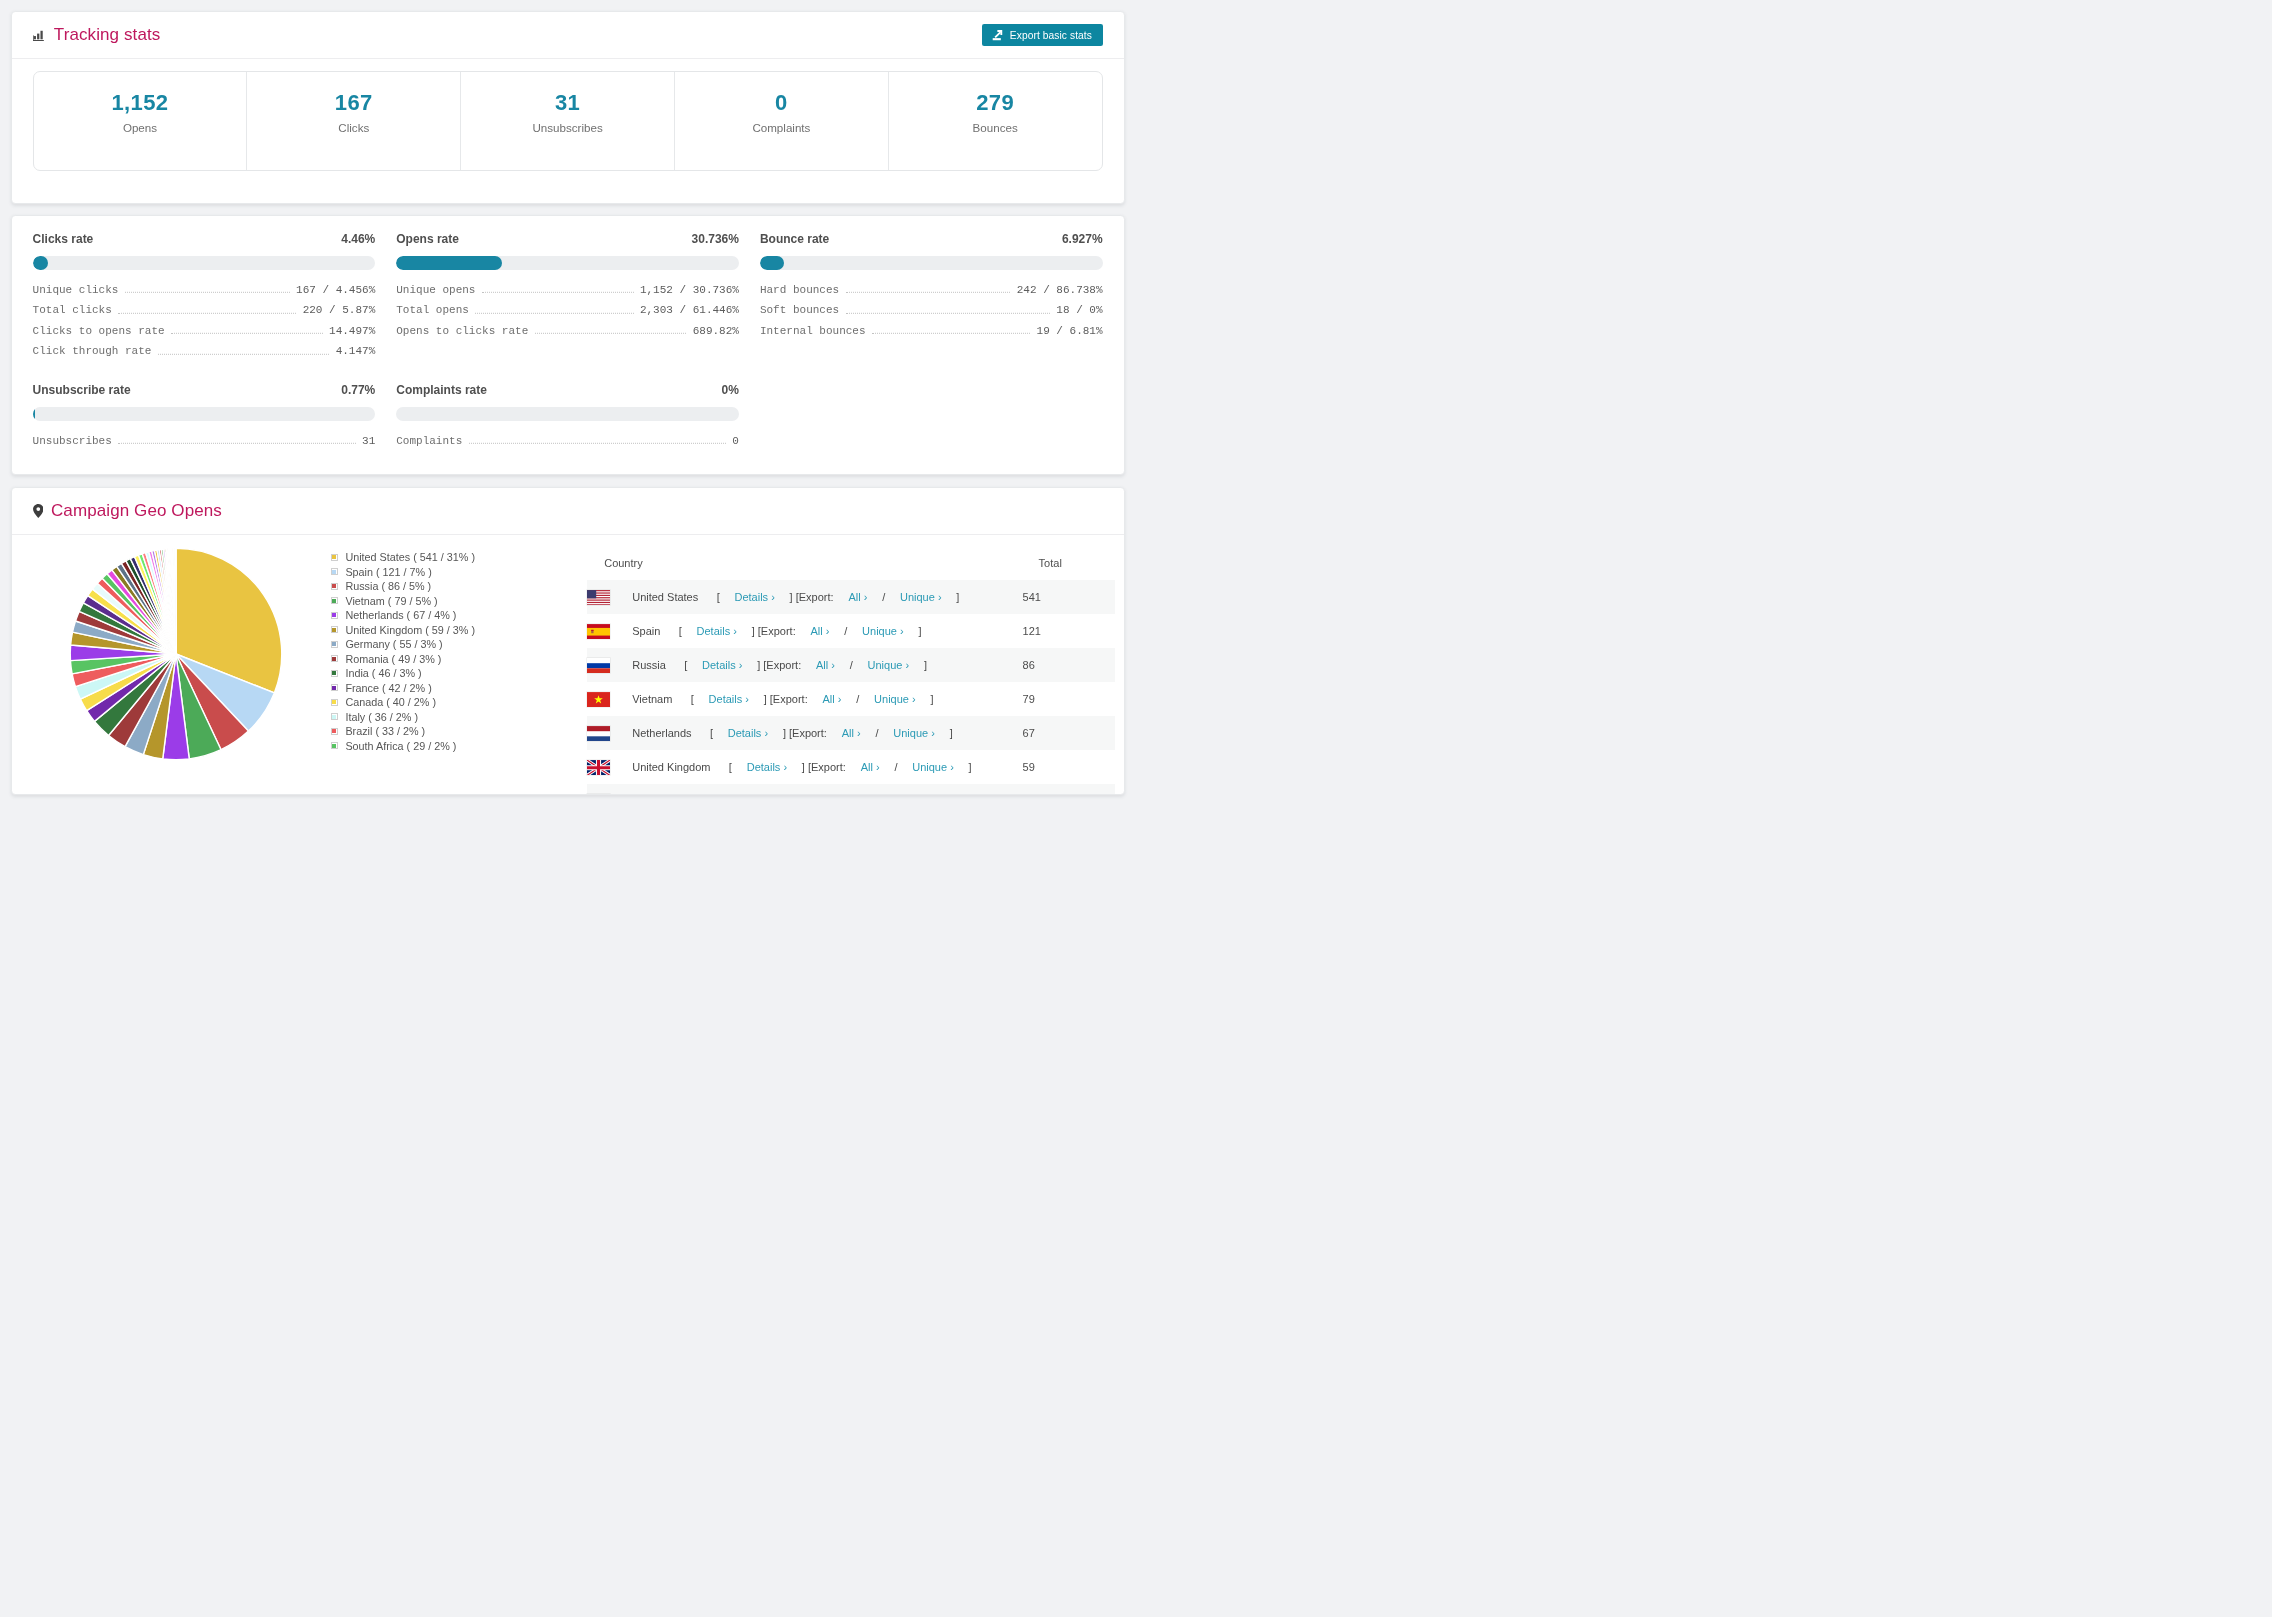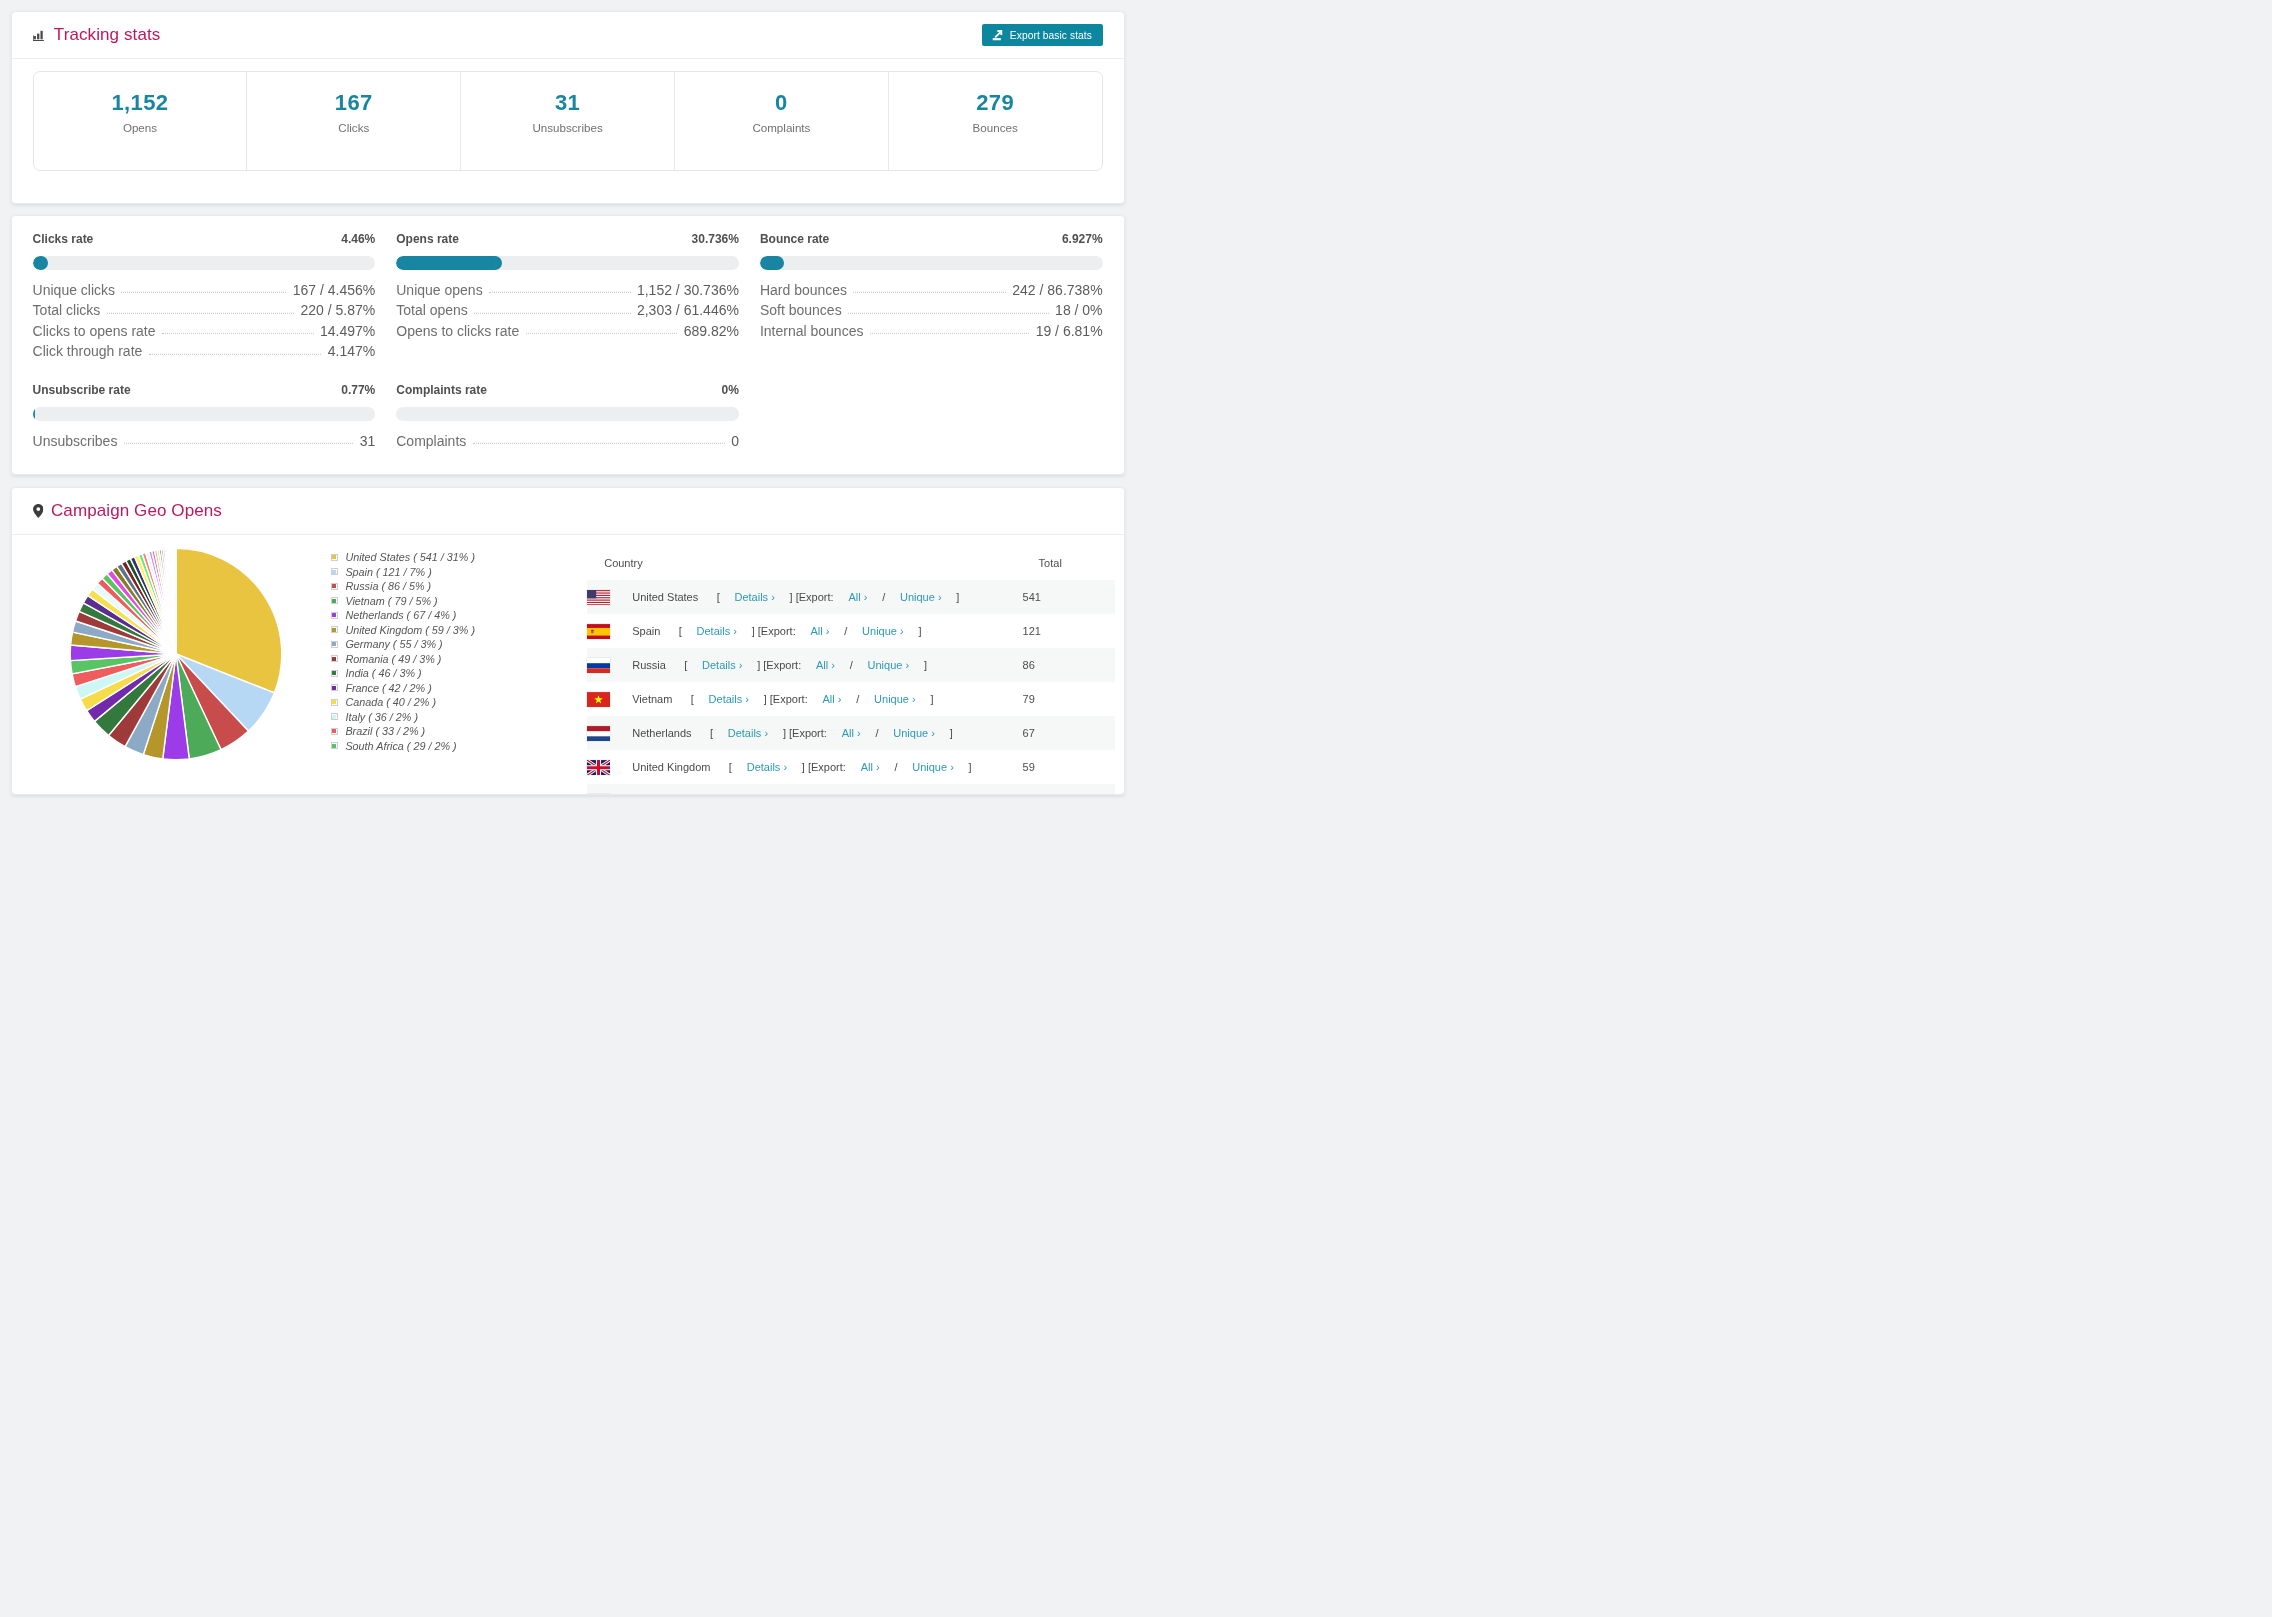--- a/index.html
+++ b/index.html
@@ -52,7 +52,7 @@
     font-size:12px; font-weight:bold; color:#4f4f4f; line-height:15.5px; margin-bottom:8.5px; }
   .bar { height:14px; background:#eceef0; border-radius:7px; overflow:hidden; margin-bottom:10px; }
   .bar .fill { height:100%; width:0; background:var(--accent,#1886a3); border-radius:7px; }
-  .rate-row { display:flex; align-items:center; height:20.5px; font-size:14px; color:#6e6e6e; }
+  .rate-row { display:flex; align-items:center; height:20.5px; font-size:11px; color:#6e6e6e;font-family:Liberation Mono, monospace; }
   .leader { flex:1; margin:0 6.4px; border-bottom:0.7px dotted #c2c2c2; transform:translateY(2.8px); }
   .rate-row .val { color:#5c5c5c; white-space:nowrap; }
 

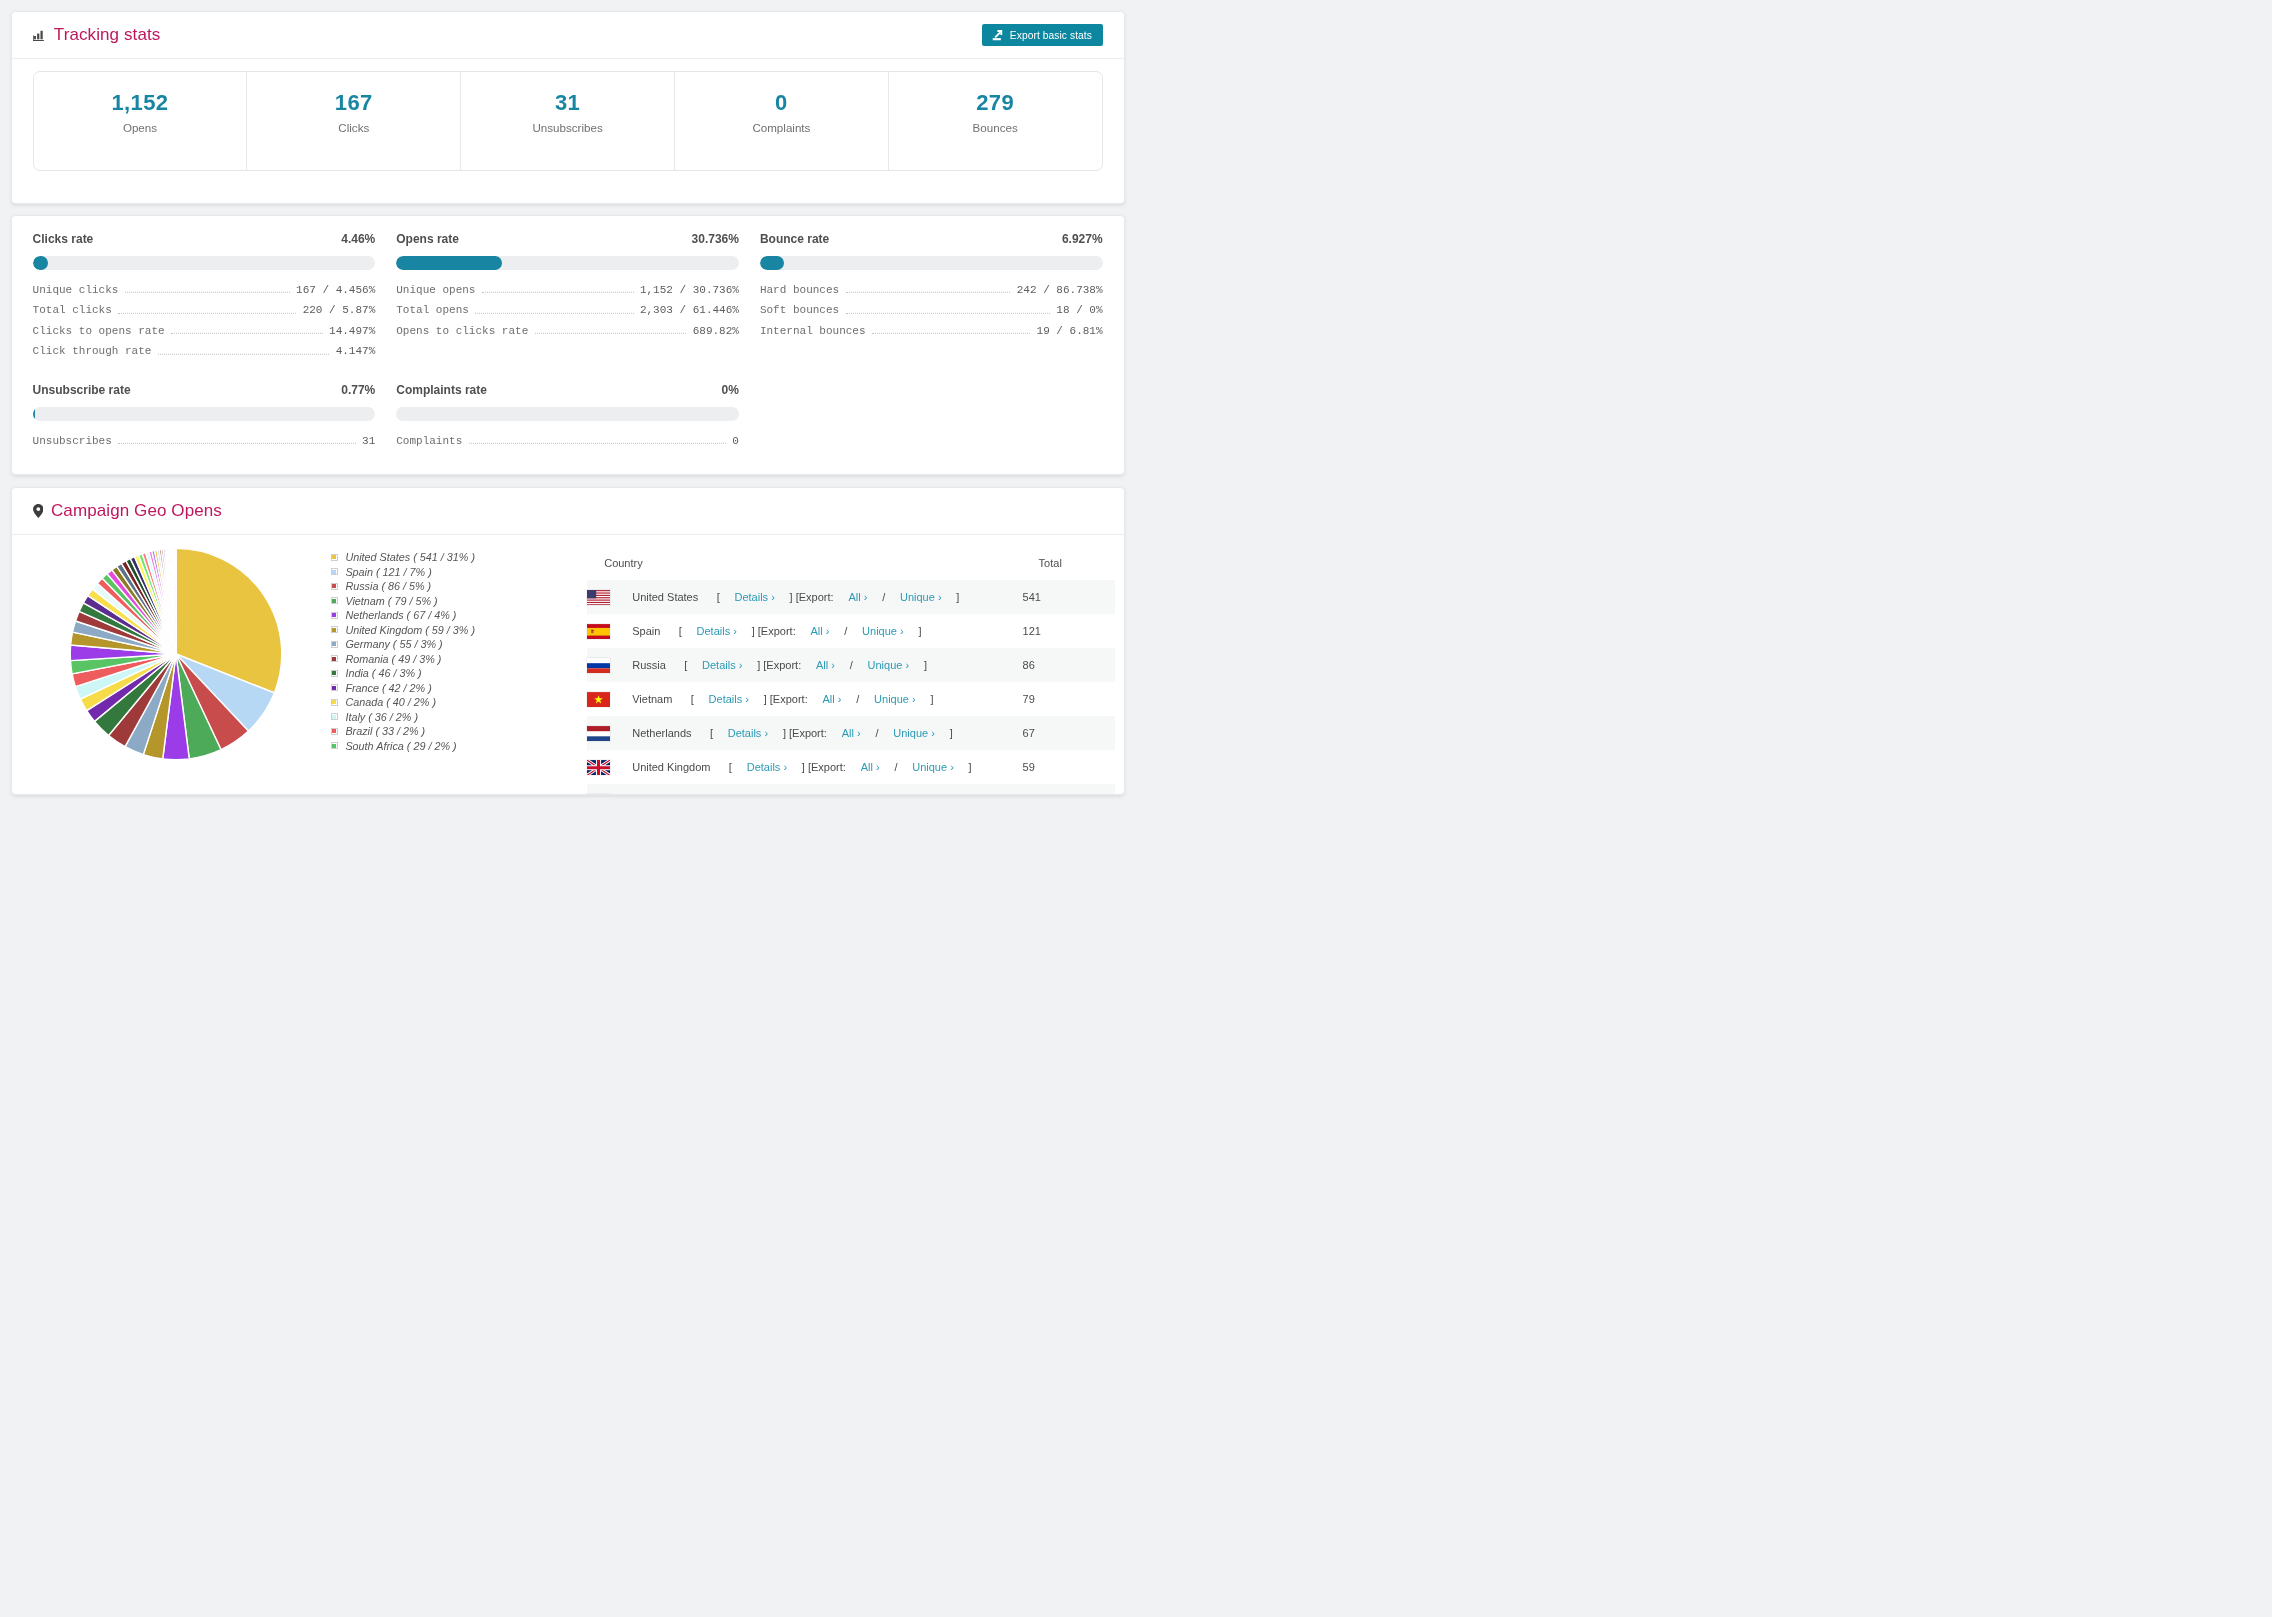--- a/index.html
+++ b/index.html
@@ -59,7 +59,7 @@
   
   .geo-content { position:absolute; top:47px; left:0; right:0; bottom:0; }
   #geo-pie { position:absolute; left:54px; top:9.2px; width:220px; height:220px; }
-  .legend { position:absolute; left:319px; top:15px; list-style:none;font-style:italic; }
+  .legend { position:absolute; left:319px; top:15px; list-style:none; }
   .legend li { display:flex; align-items:center; height:14.5px; font-size:10.8px; color:#565656; }
   .swatch { width:7px; height:7px; padding:0.7px; border:0.7px solid #cfcfcf;
     background-clip:content-box; background-color:#999; margin-right:7.8px; flex:none; }

